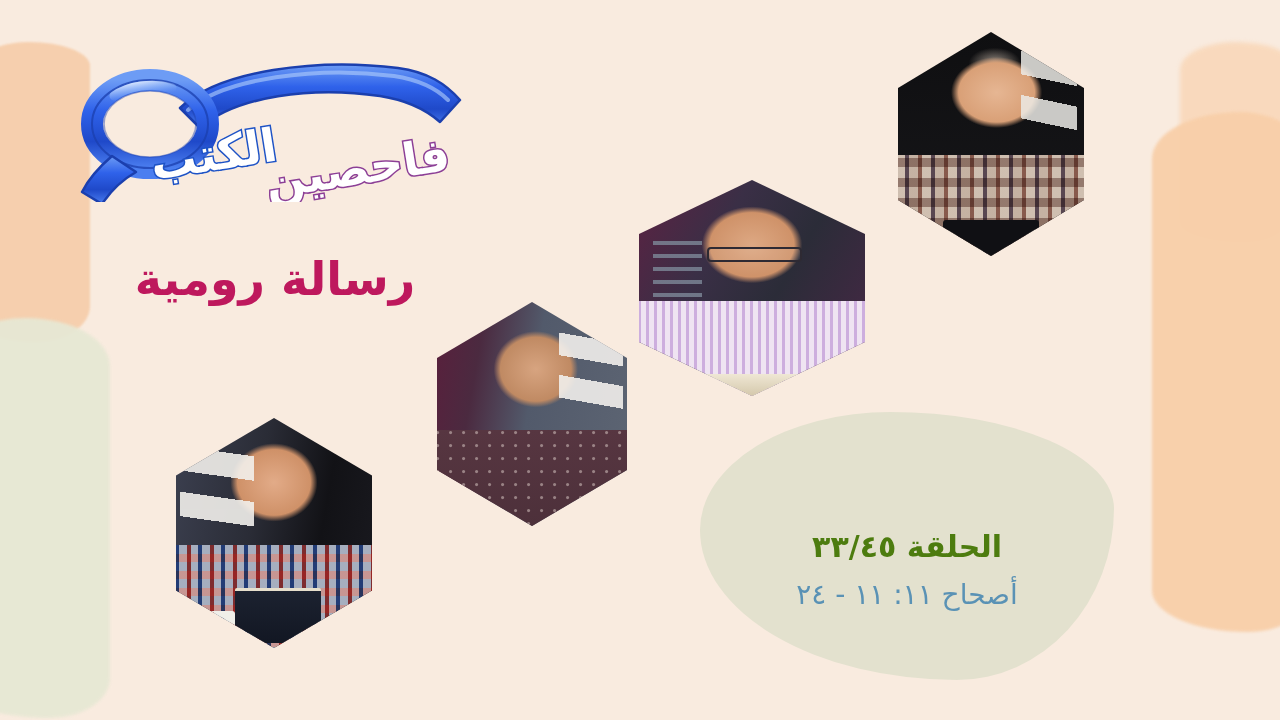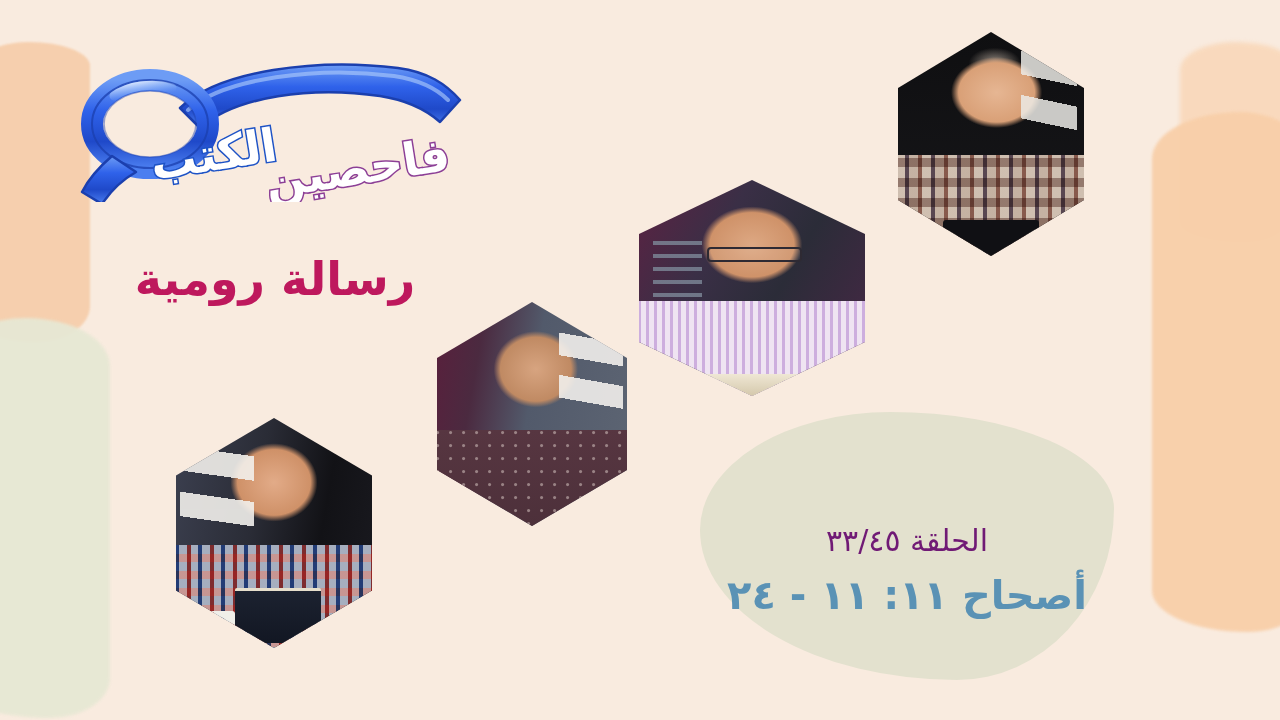--- a/index.html
+++ b/index.html
@@ -212,7 +212,7 @@
     direction:rtl;
   }
   #episode-number {
-    font-size:30px; font-weight:400; color:#701a75;
+    font-size:30px; font-weight:700; color:#4d7c0f;
     white-space:nowrap; letter-spacing:.5px;margin-top:48px;
   }
   #episode-passage {

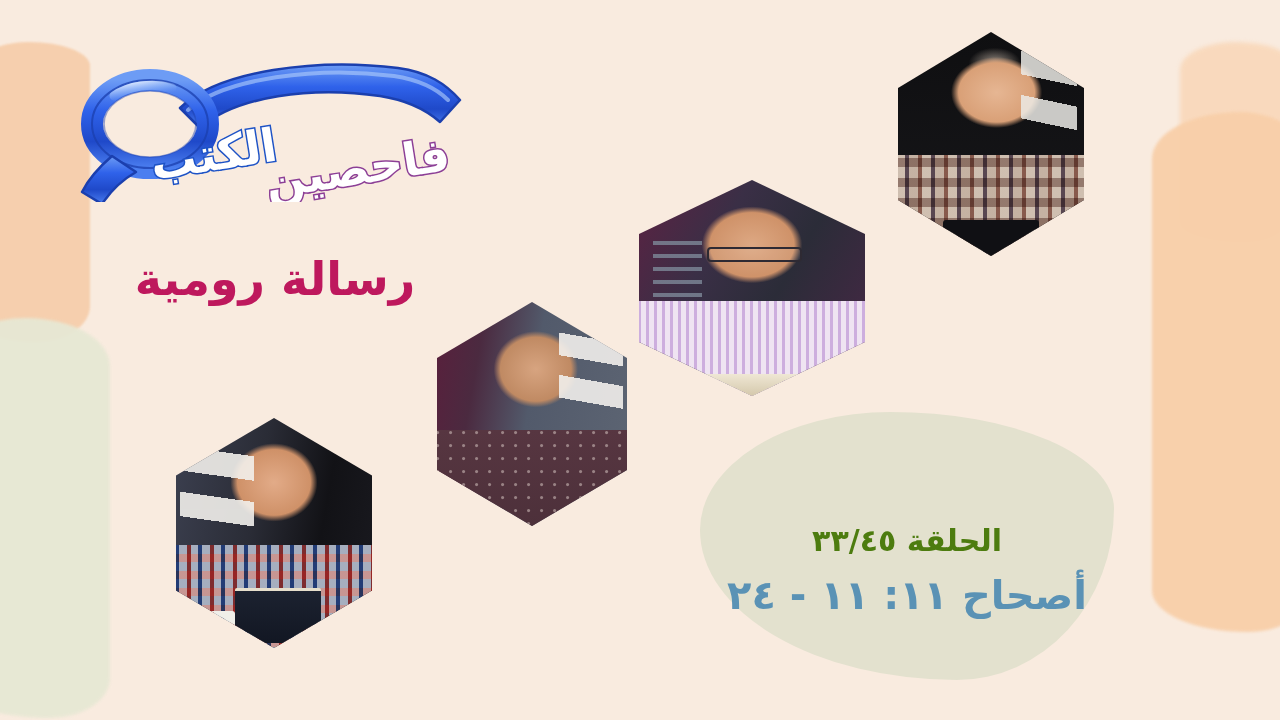--- a/index.html
+++ b/index.html
@@ -216,7 +216,7 @@
     white-space:nowrap; letter-spacing:.5px;margin-top:48px;
   }
   #episode-passage {
-    font-size:40px; font-weight:700; color:#5a92b5;
+    font-size:28px; font-weight:400; color:#5a92b5;
     white-space:nowrap; letter-spacing:.5px;text-align:center;
   }
 </style>

